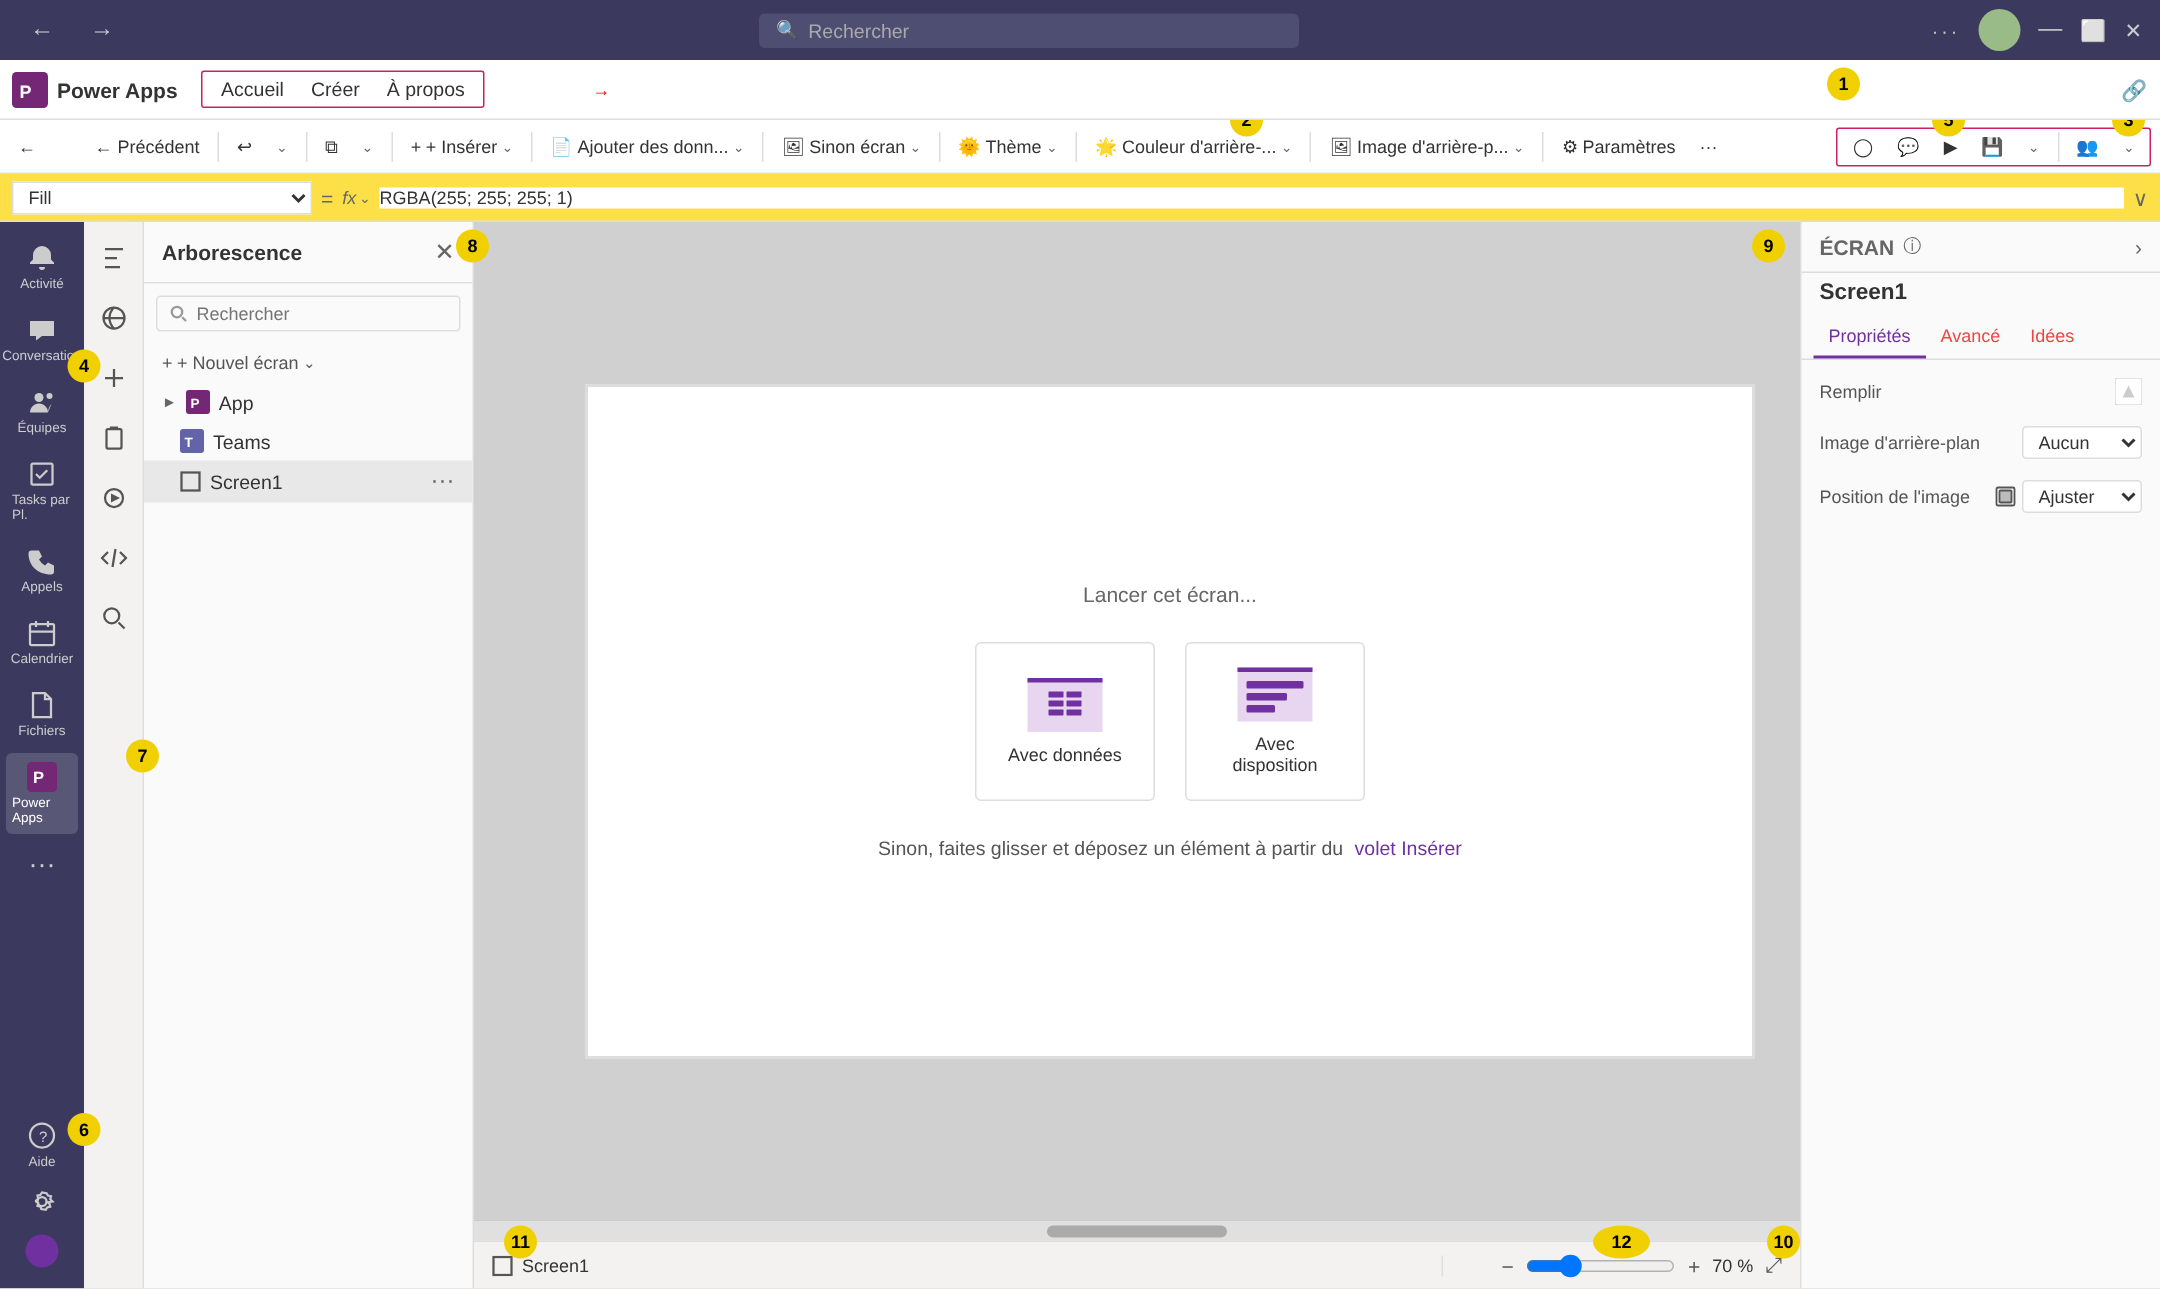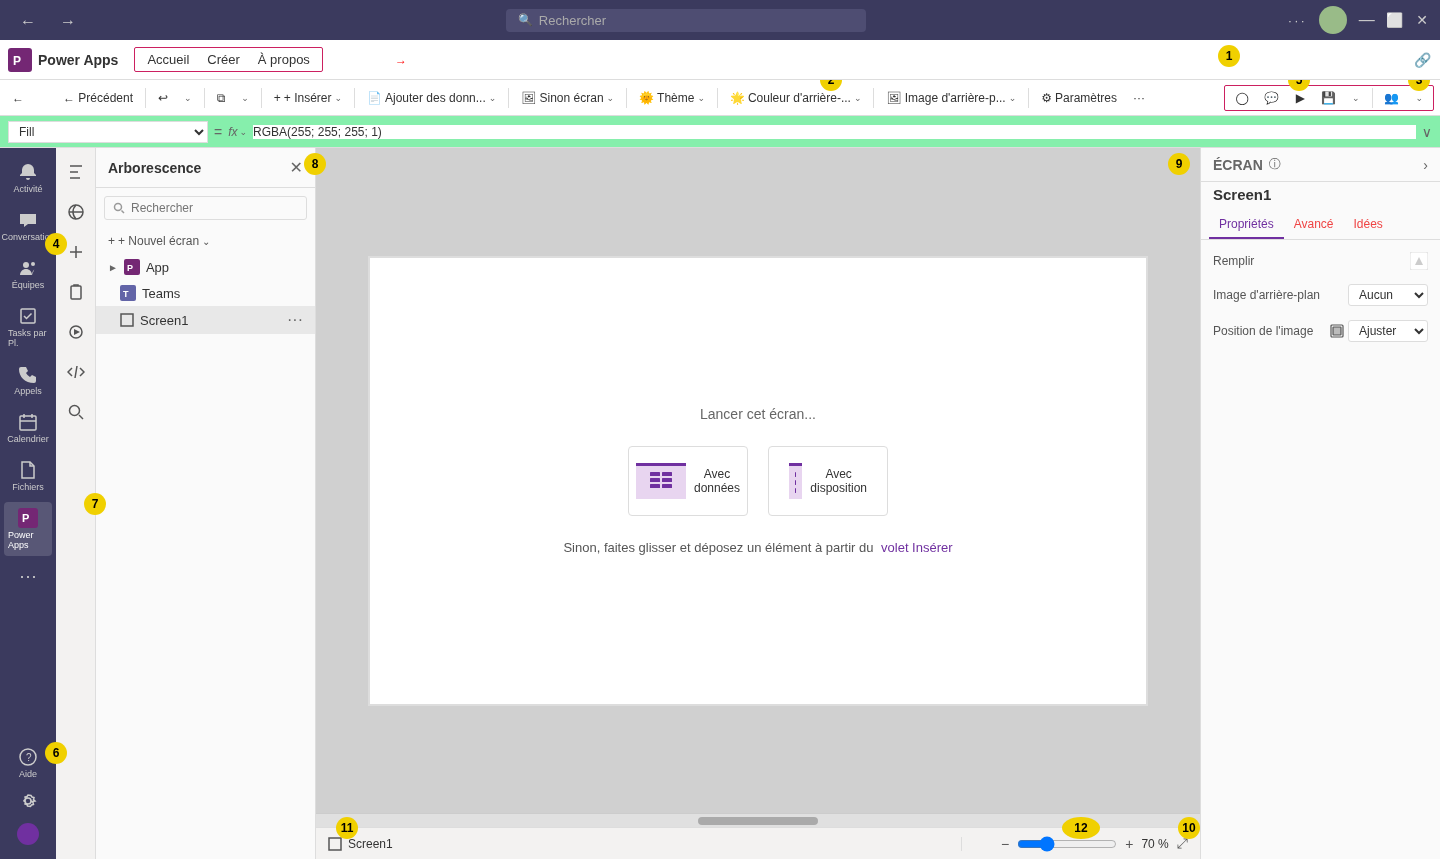--- a/index.html
+++ b/index.html
@@ -50,7 +50,7 @@
     
     .formula-bar {
       display: flex; align-items: center; height: 32px;
-      background: #86efac; border-bottom: 1px solid #ddd;
+      background: #fde047; border-bottom: 1px solid #ddd;
       padding: 0 8px; gap: 6px;
     }
     .formula-select {

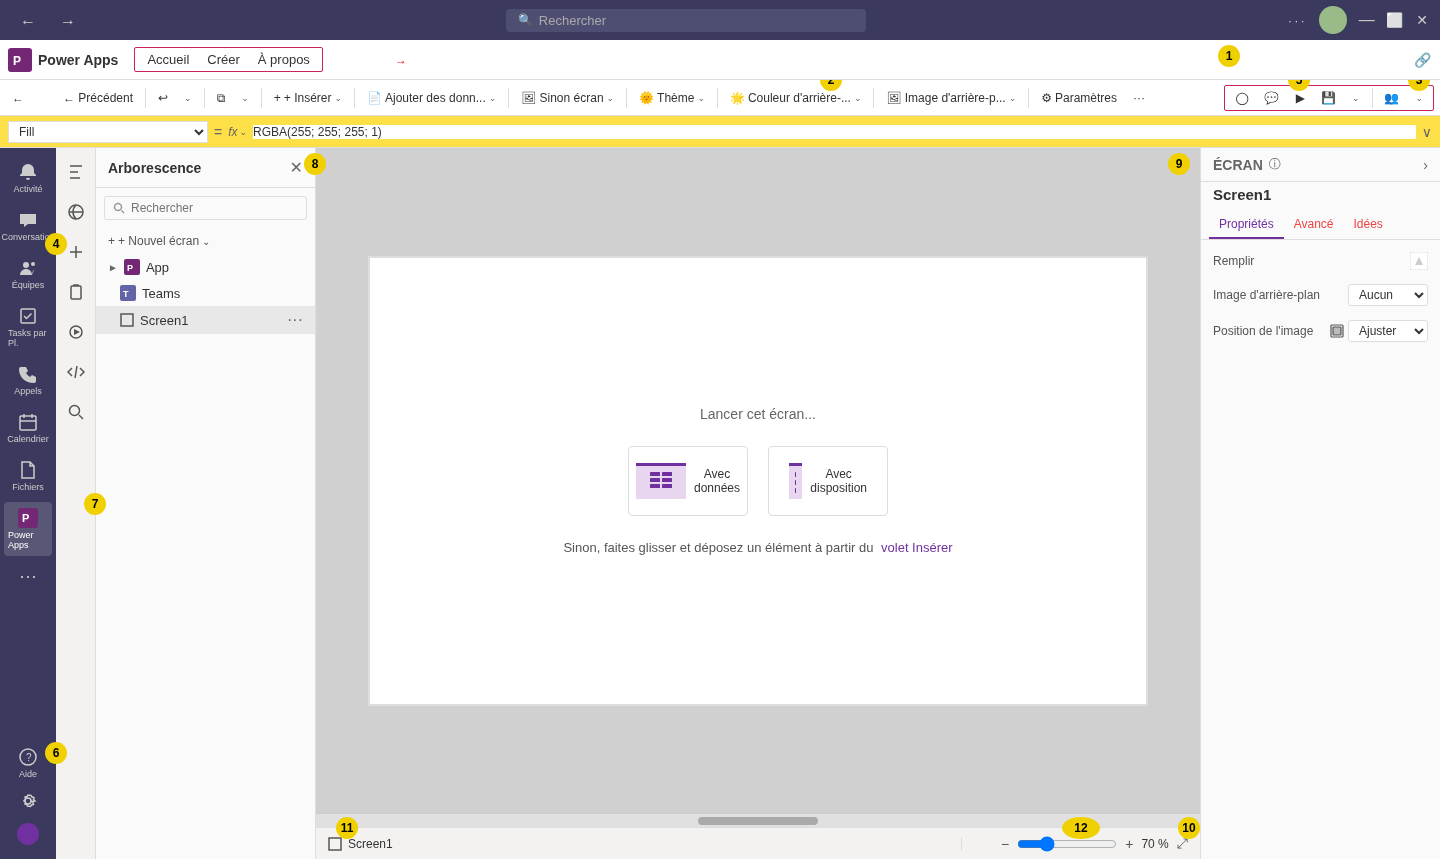--- a/index.html
+++ b/index.html
@@ -125,7 +125,7 @@
       display: flex; flex-direction: column;
     }
     .canvas-scroll-area {
-      flex: 1; overflow: auto; display: flex; align-items: center; justify-content: center;
+      flex: 1; overflow: auto; display: flex; align-items: center; justify-content: flex-end;
       padding: 20px;
     }
     .canvas-placeholder-text { color: #666; font-size: 14px; }

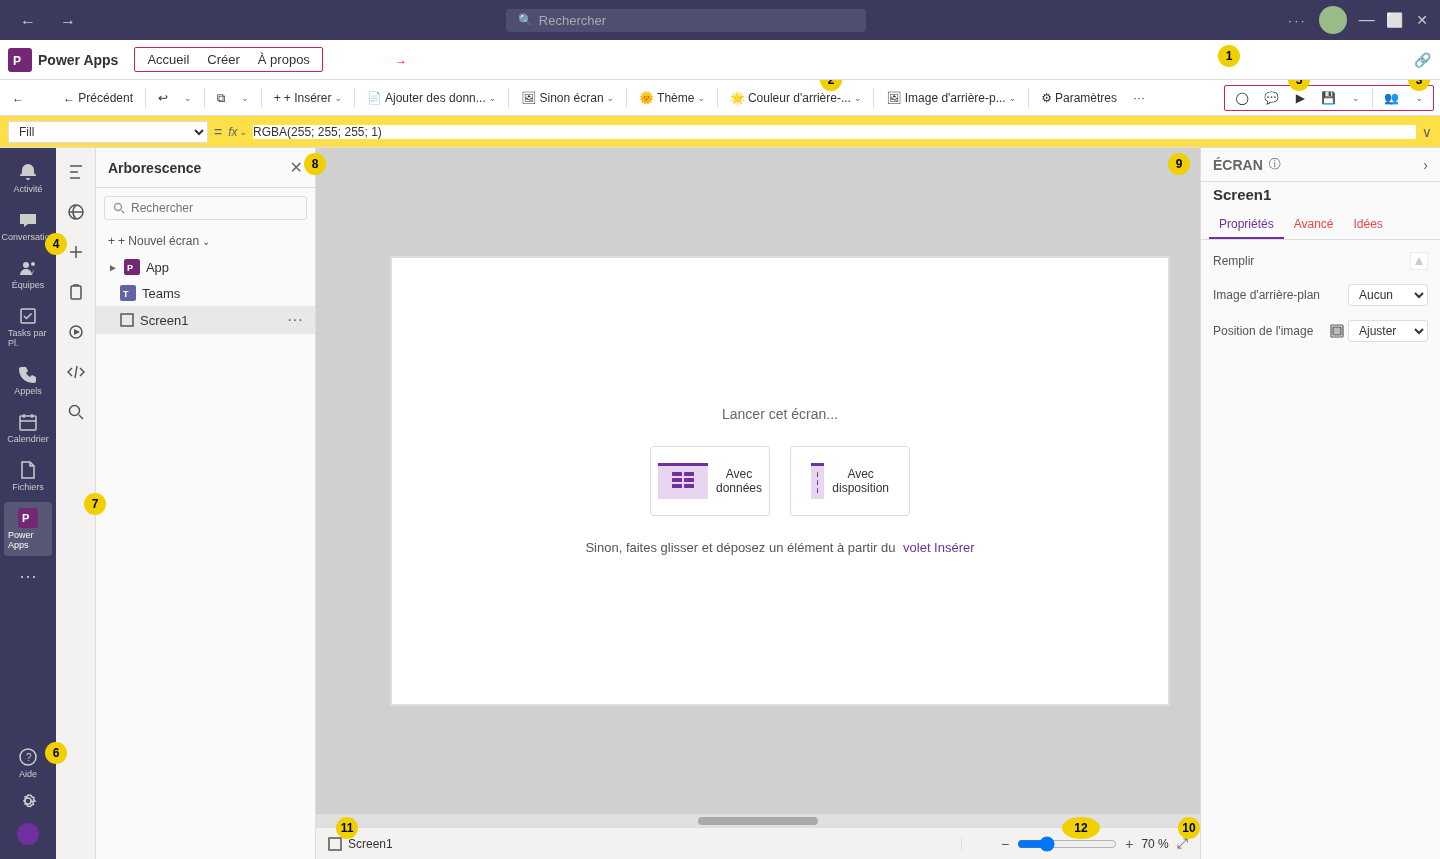--- a/index.html
+++ b/index.html
@@ -131,7 +131,7 @@
     .canvas-placeholder-text { color: #666; font-size: 14px; }
     .canvas-buttons { display: flex; gap: 20px; }
     .canvas-btn-card {
-      display: flex; flex-direction: row; align-items: center; justify-content: center;
+      display: flex; flex-direction: column; align-items: center; justify-content: center;
       gap: 8px; border: 1px solid #ddd; border-radius: 4px; padding: 16px 20px;
       cursor: pointer; background: white; width: 120px;
     }

